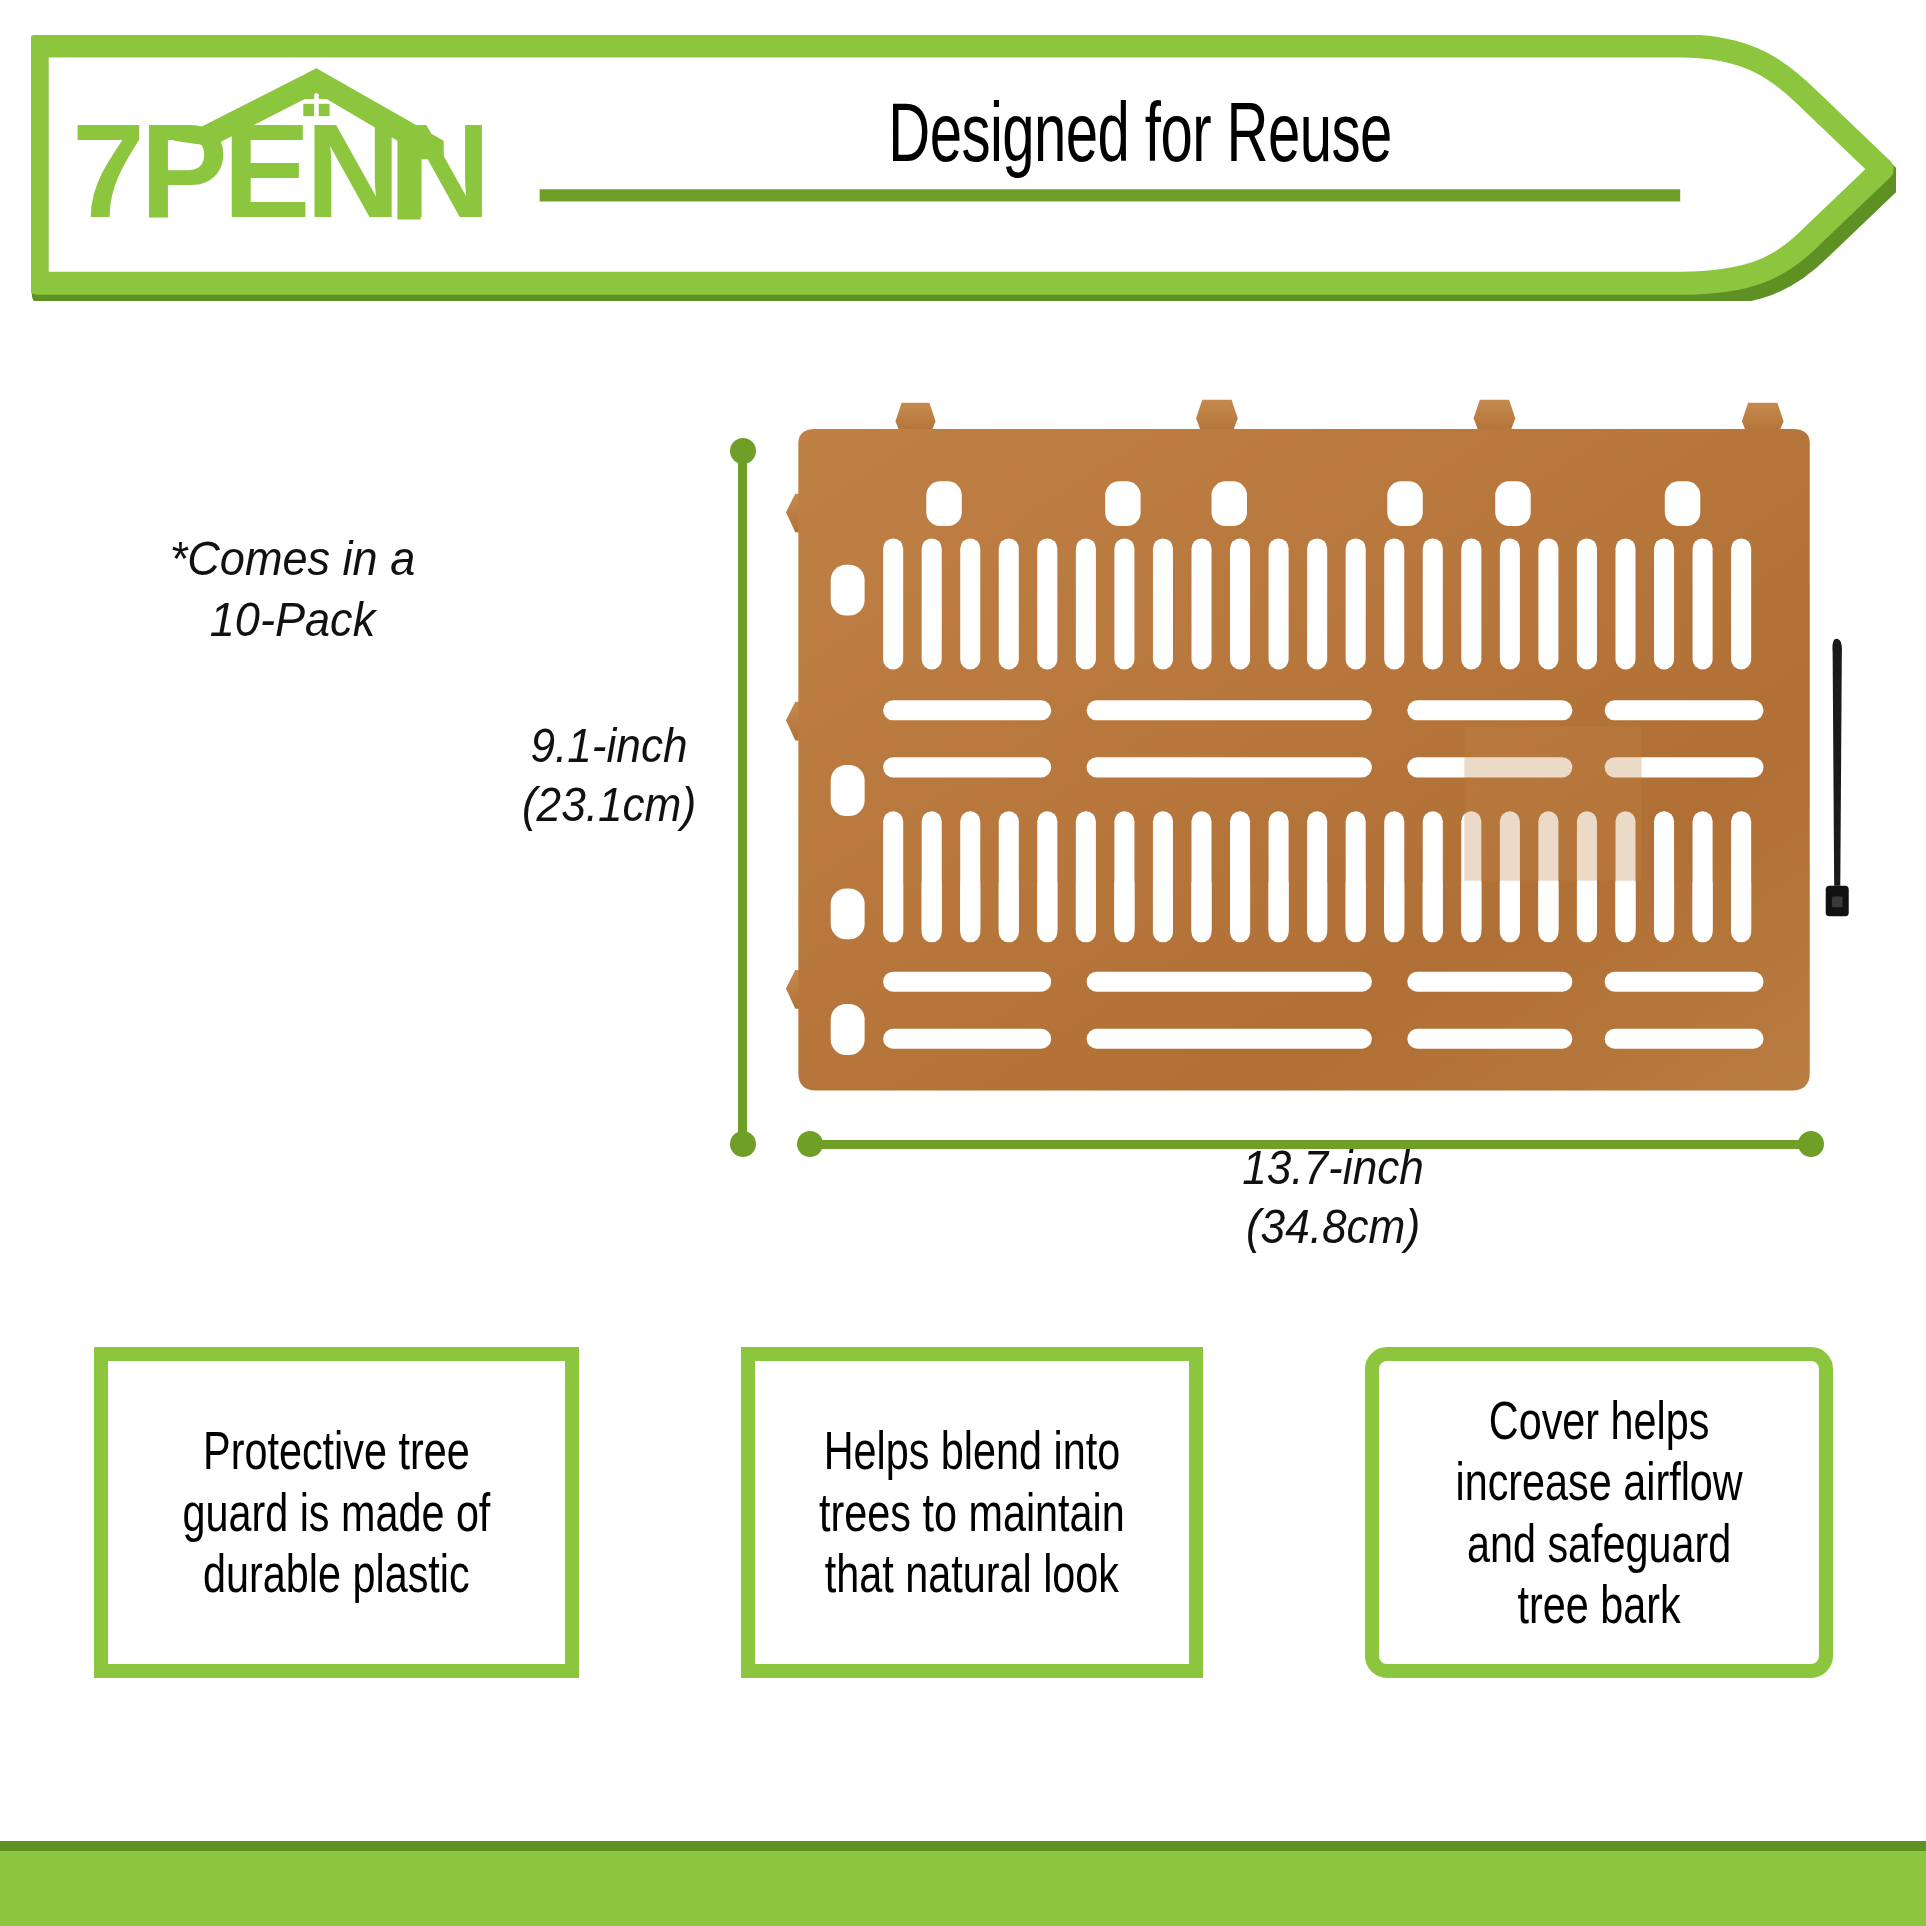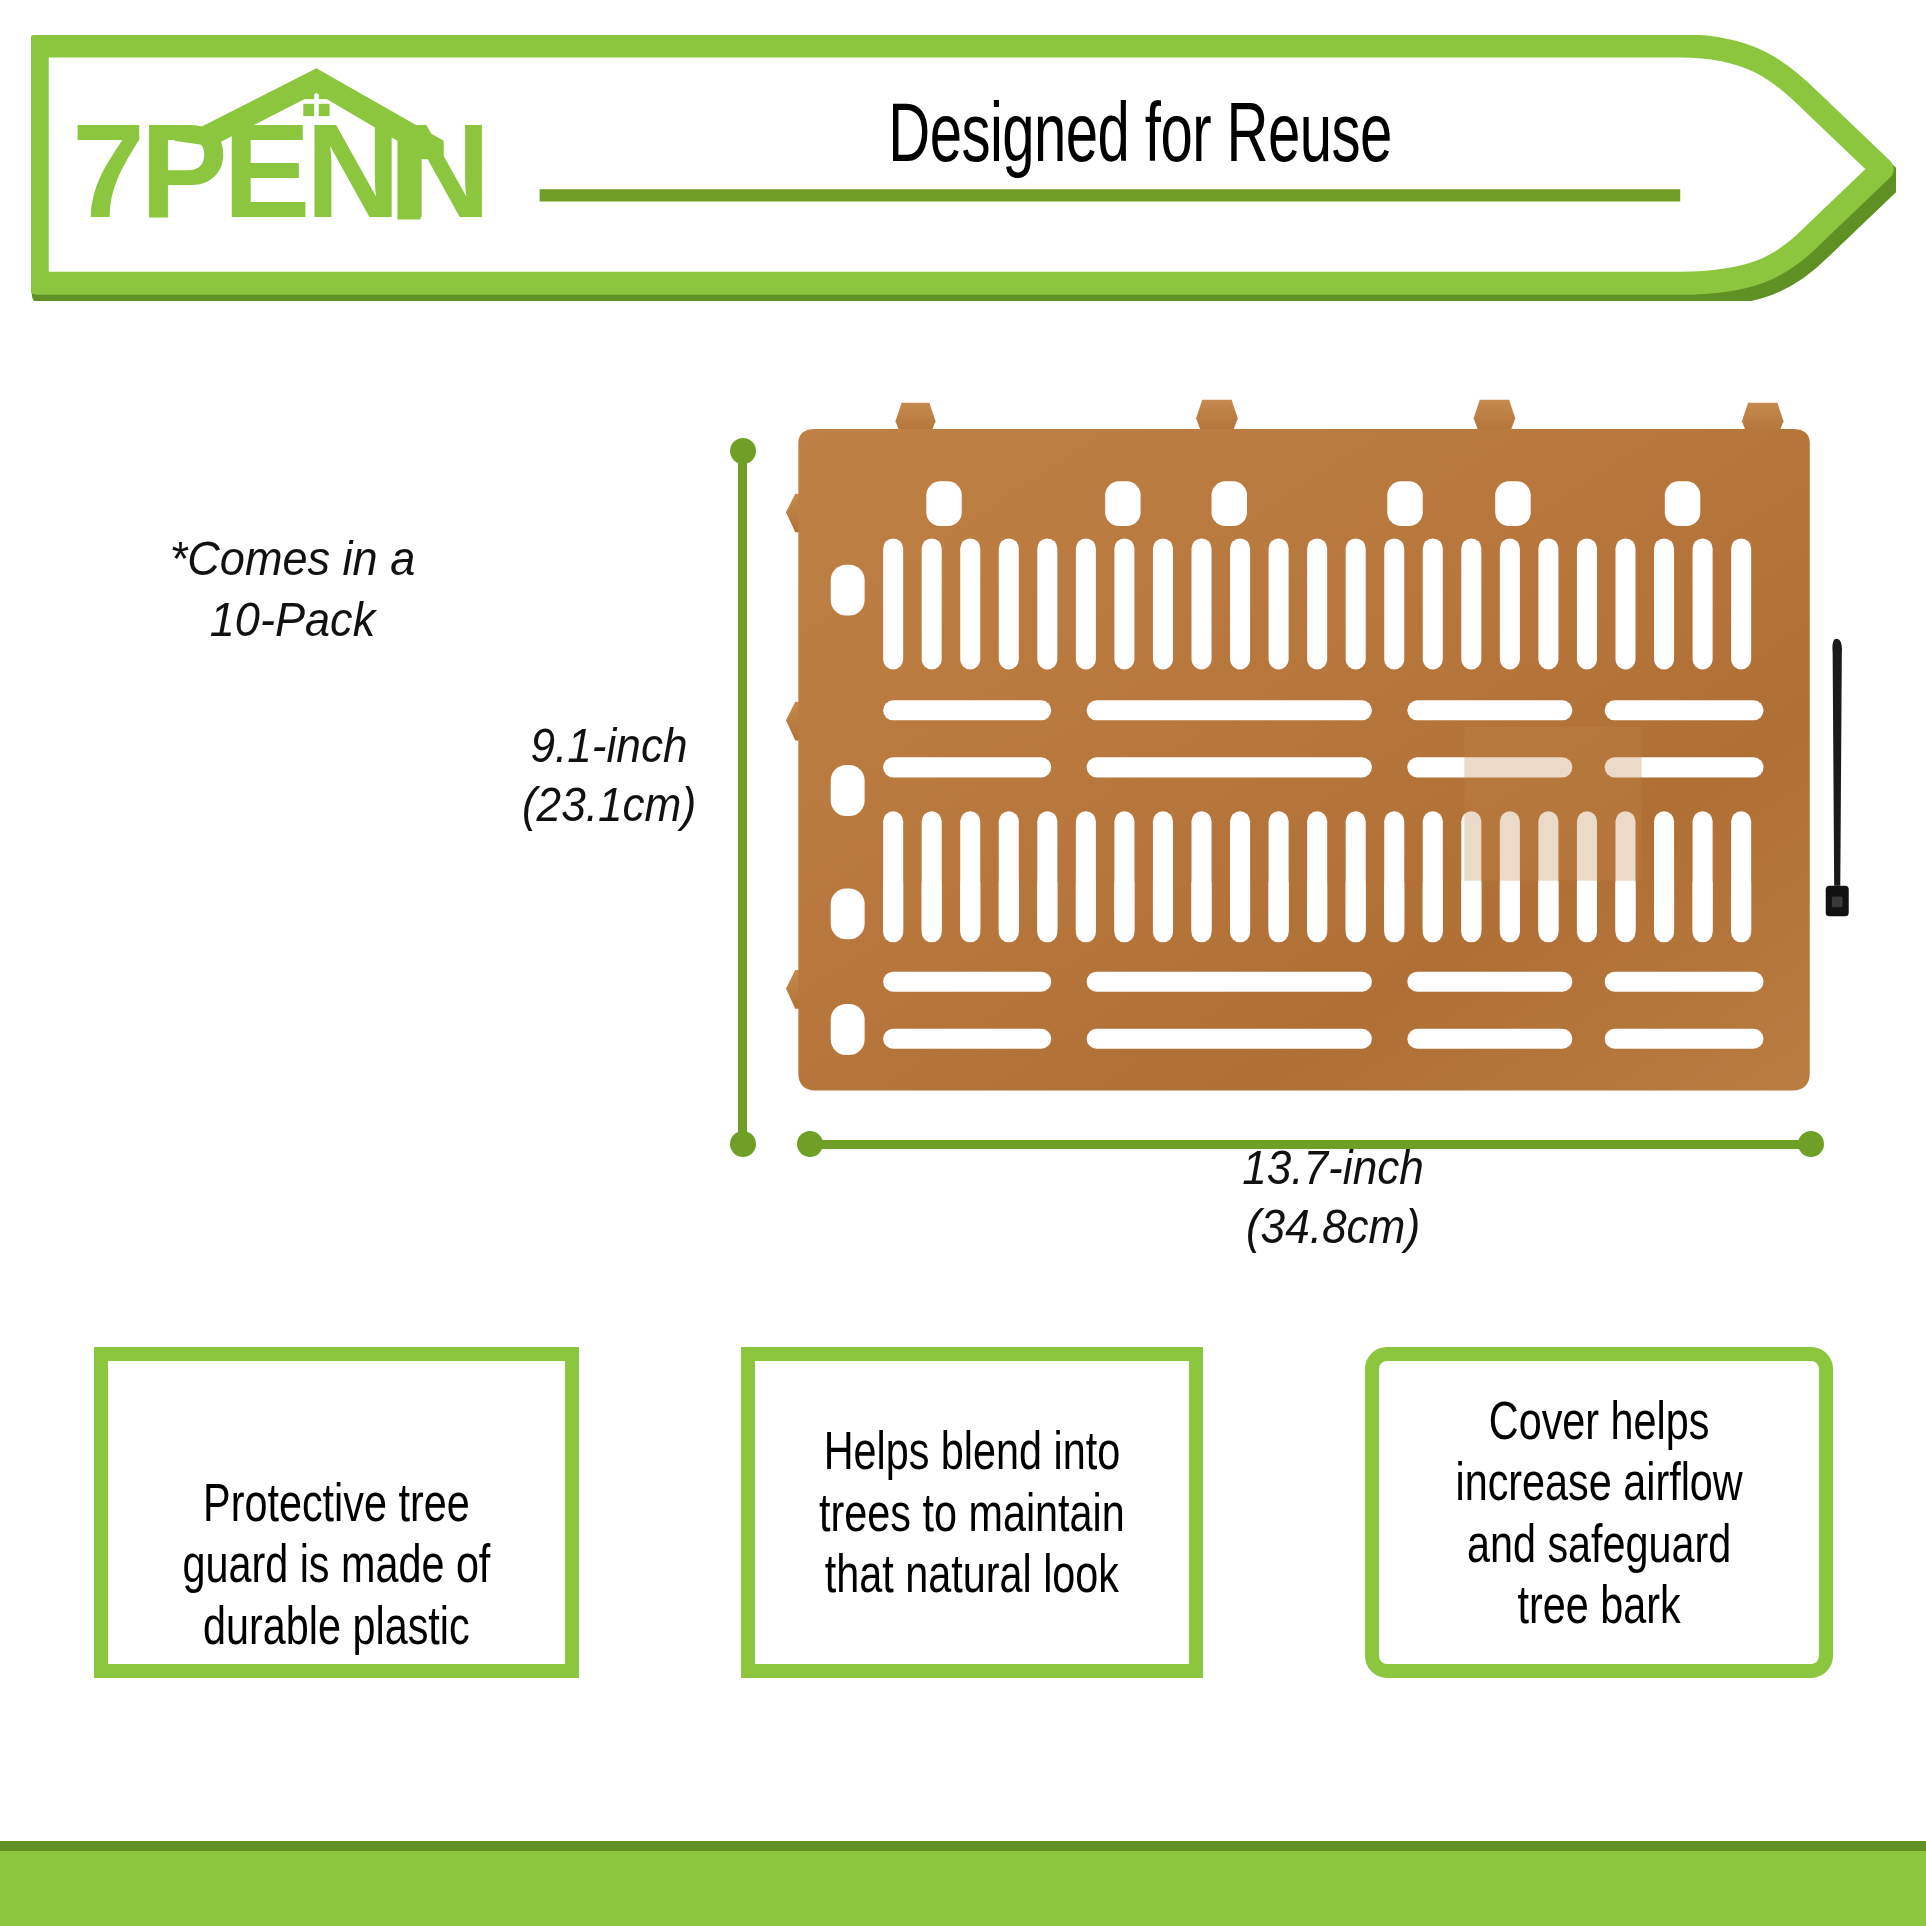--- a/index.html
+++ b/index.html
@@ -149,7 +149,7 @@
     transform-origin: center center;
     white-space: pre-line;
   }
-  #feature-box-1 { left: 94px;  top: 1347px; width: 485px; height: 331px; align-items: flex-end; }
+  #feature-box-1 { left: 94px;  top: 1347px; width: 485px; height: 331px; }
   #feature-box-2 { left: 741px;  top: 1347px; width: 462px; height: 331px; }
   #feature-box-3 { left: 1365px; top: 1347px; width: 468px; height: 331px; border-radius: 22px; }
 

